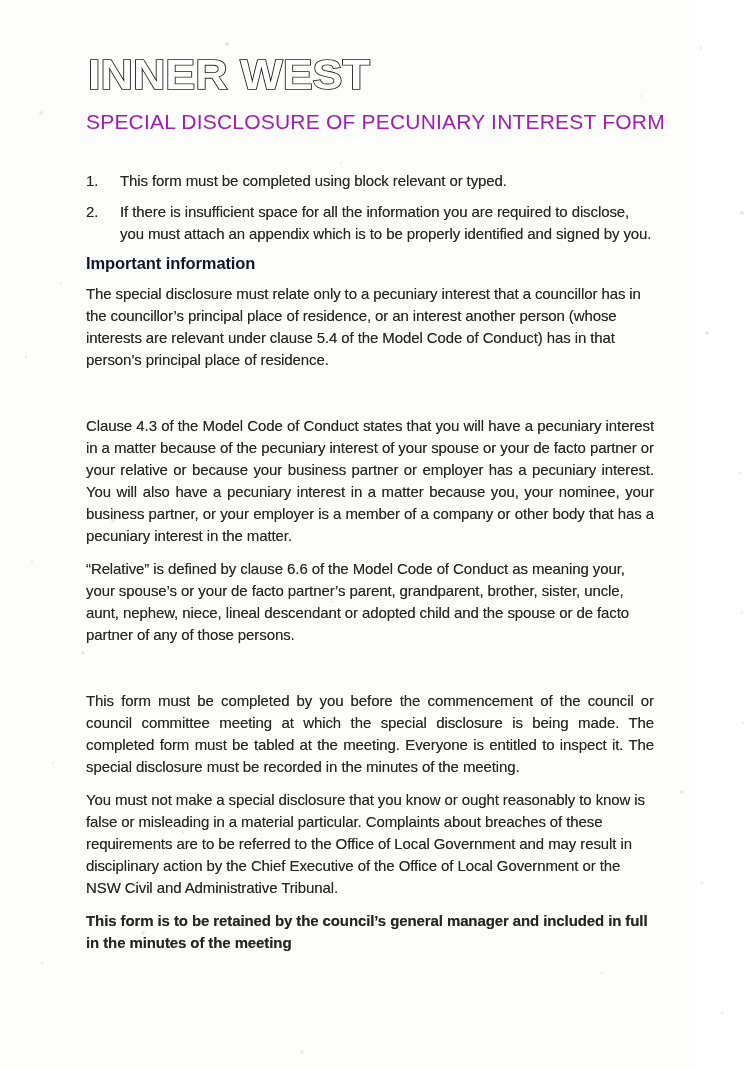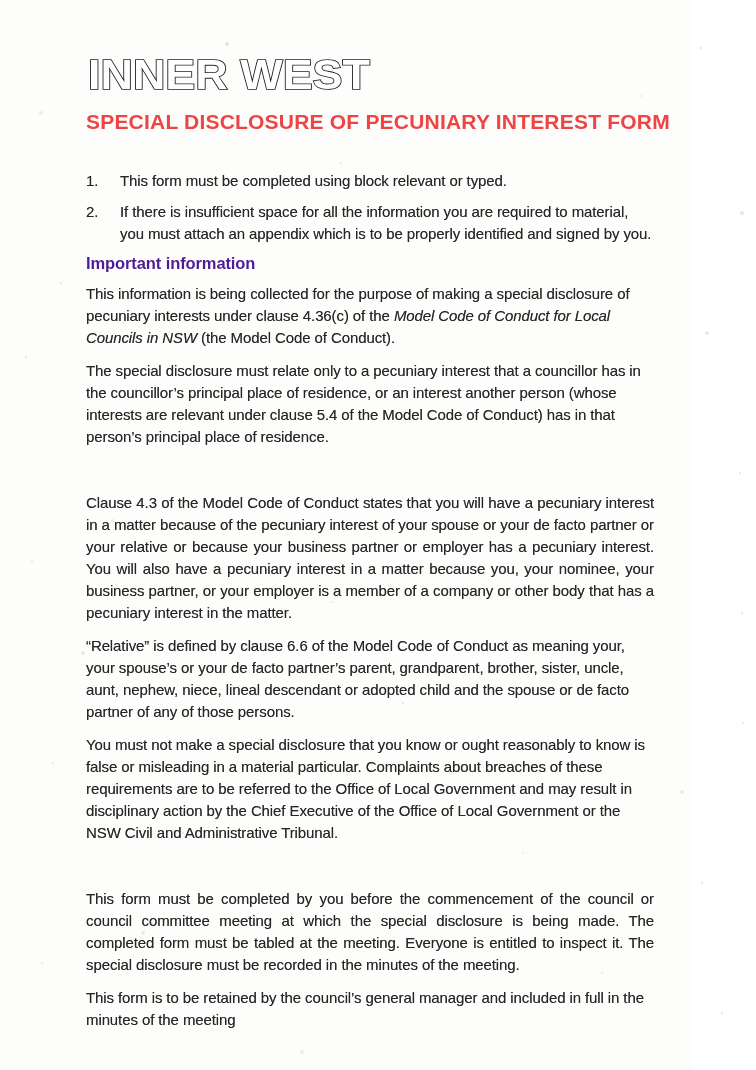--- a/index.html
+++ b/index.html
@@ -49,9 +49,9 @@
   h1.title {
     margin: 0 0 36px 0;
     font-size: 21px;
-    font-weight: bold;
+    font-weight: normal;
     letter-spacing: 0.2px;
-    color: #ef4444;
+    color: #a21caf;
     white-space: nowrap;
   }
   .body-text, .list-item {

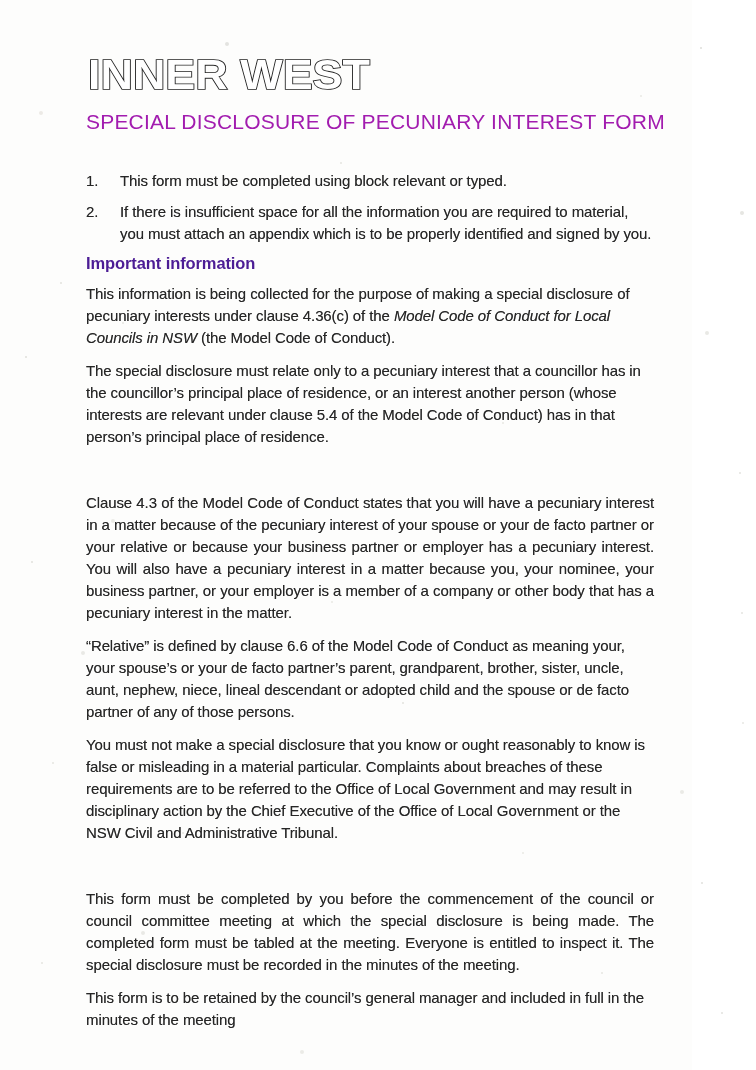--- a/index.html
+++ b/index.html
@@ -98,7 +98,7 @@
       </div>
       <div class="list-item">
         <span class="list-num">2.</span>
-        <span class="list-body">If there is insufficient space for all the information you are required to material, you must attach an appendix which is to be properly identified and signed by you.</span>
+        <span class="list-body">If there is insufficient space for all the information you are required to disclose, you must attach an appendix which is to be properly identified and signed by you.</span>
       </div>
     </div>
 

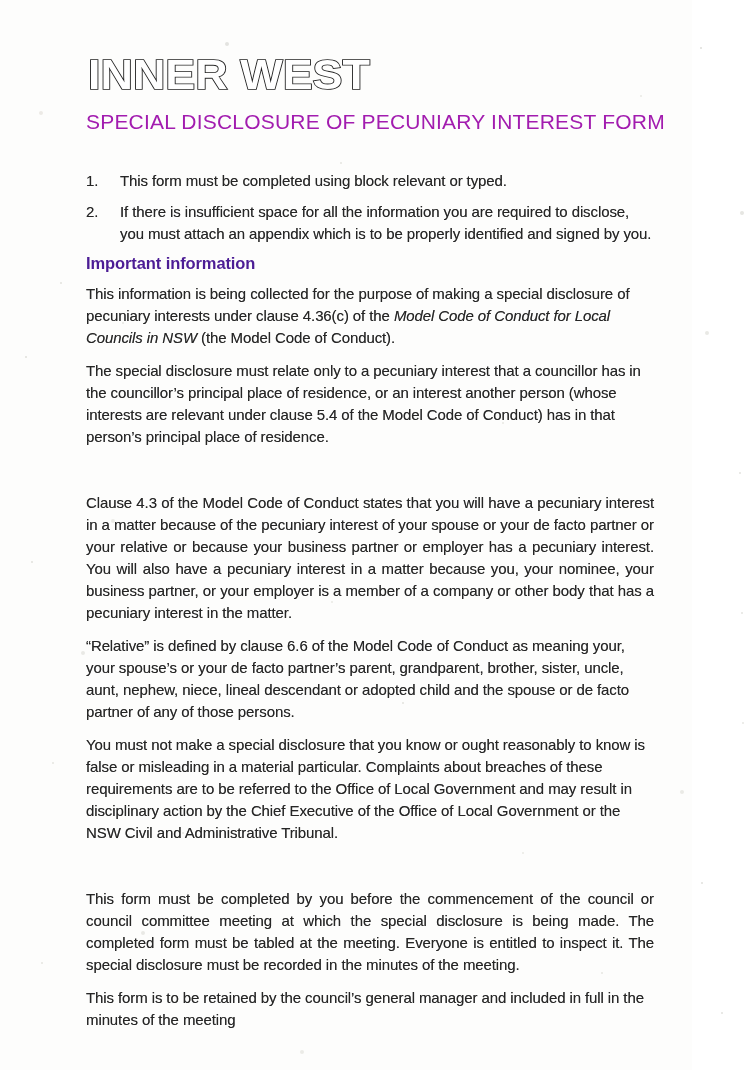--- a/index.html
+++ b/index.html
@@ -69,7 +69,7 @@
     margin: 8px 0 10px 0;
     font-size: 16.5px;
     font-weight: bold;
-    color: #4c1d95;
+    color: #0f172a;
     letter-spacing: -0.1px;
   }
   p.body-text { margin: 0 0 11px 0; }

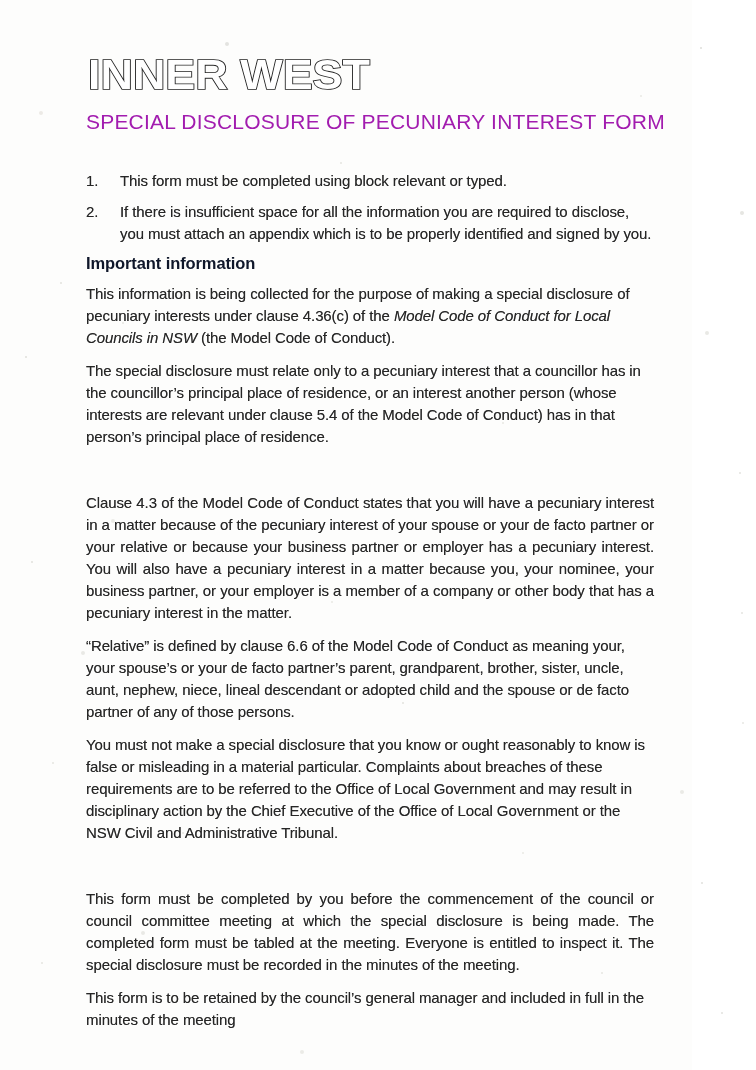--- a/index.html
+++ b/index.html
@@ -104,7 +104,6 @@
 
     <h2 class="section-heading">Important information</h2>
 
-    <p class="body-text"><span>This information is being collected for the purpose of making a special disclosure of pecuniary interests under clause 4.36(c) of the </span><span class="italic">Model Code of Conduct for Local Councils in NSW</span><span> (the Model Code of Conduct).</span></p>
 
     <p class="body-text">The special disclosure must relate only to a pecuniary interest that a councillor has in the councillor’s principal place of residence, or an interest another person (whose interests are relevant under clause 5.4 of the Model Code of Conduct) has in that person’s principal place of residence.</p>
 

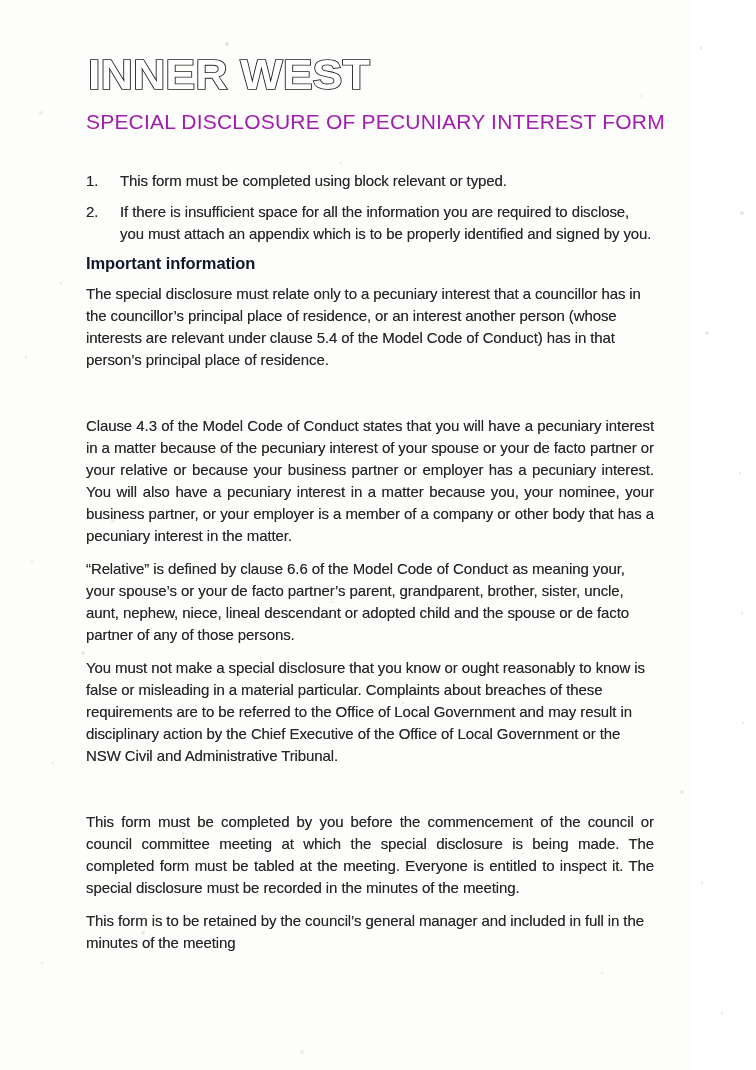--- a/index.html
+++ b/index.html
@@ -111,9 +111,9 @@
 
     <p class="body-text">“Relative” is defined by clause 6.6 of the Model Code of Conduct as meaning your, your spouse’s or your de facto partner’s parent, grandparent, brother, sister, uncle, aunt, nephew, niece, lineal descendant or adopted child and the spouse or de facto partner of any of those persons.</p>
 
+    <p class="body-text justified">This form must be completed by you before the commencement of the council or council committee meeting at which the special disclosure is being made. The completed form must be tabled at the meeting. Everyone is entitled to inspect it. The special disclosure must be recorded in the minutes of the meeting.</p>
+
     <p class="body-text">You must not make a special disclosure that you know or ought reasonably to know is false or misleading in a material particular. Complaints about breaches of these requirements are to be referred to the Office of Local Government and may result in disciplinary action by the Chief Executive of the Office of Local Government or the NSW Civil and Administrative Tribunal.</p>
-
-    <p class="body-text justified">This form must be completed by you before the commencement of the council or council committee meeting at which the special disclosure is being made. The completed form must be tabled at the meeting. Everyone is entitled to inspect it. The special disclosure must be recorded in the minutes of the meeting.</p>
 
     <p class="body-text retention-note">This form is to be retained by the council’s general manager and included in full in the minutes of the meeting</p>
 

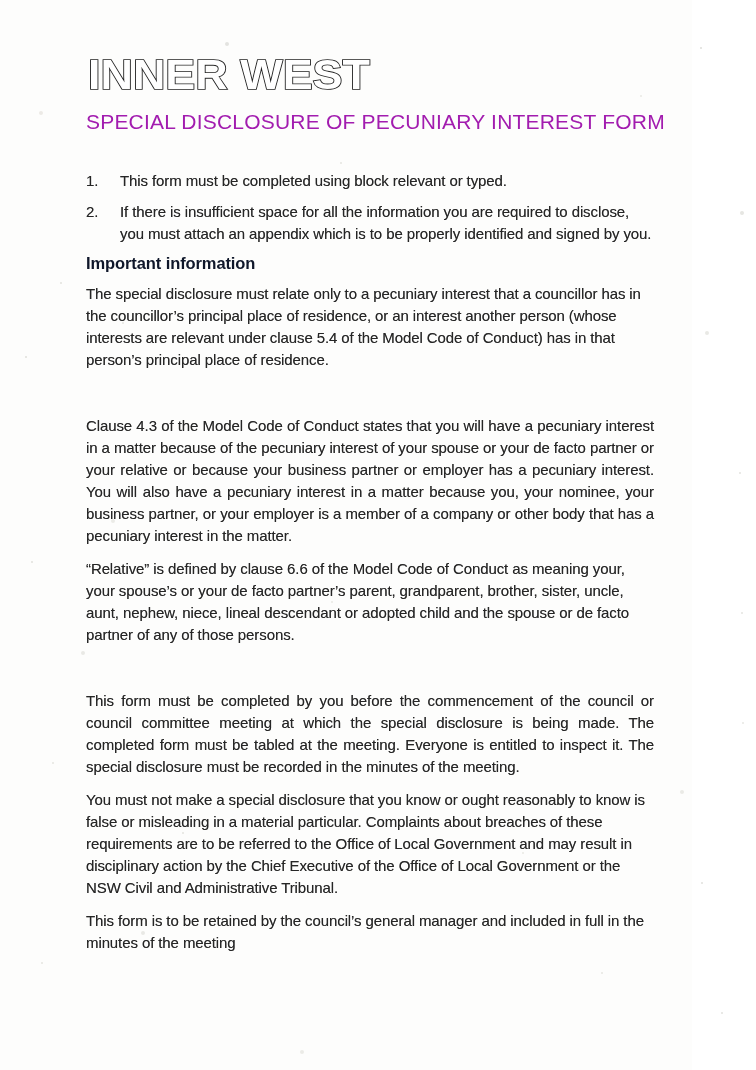--- a/index.html
+++ b/index.html
@@ -75,7 +75,7 @@
   p.body-text { margin: 0 0 11px 0; }
   p.justified { text-align: justify; text-align-last: left; margin-top: 44px; }
   .italic { font-style: italic; }
-  p.retention-note { margin-bottom: 0; }
+  p.retention-note { margin-bottom: 0; font-weight: bold; }
 </style>
 </head>
 <body>

